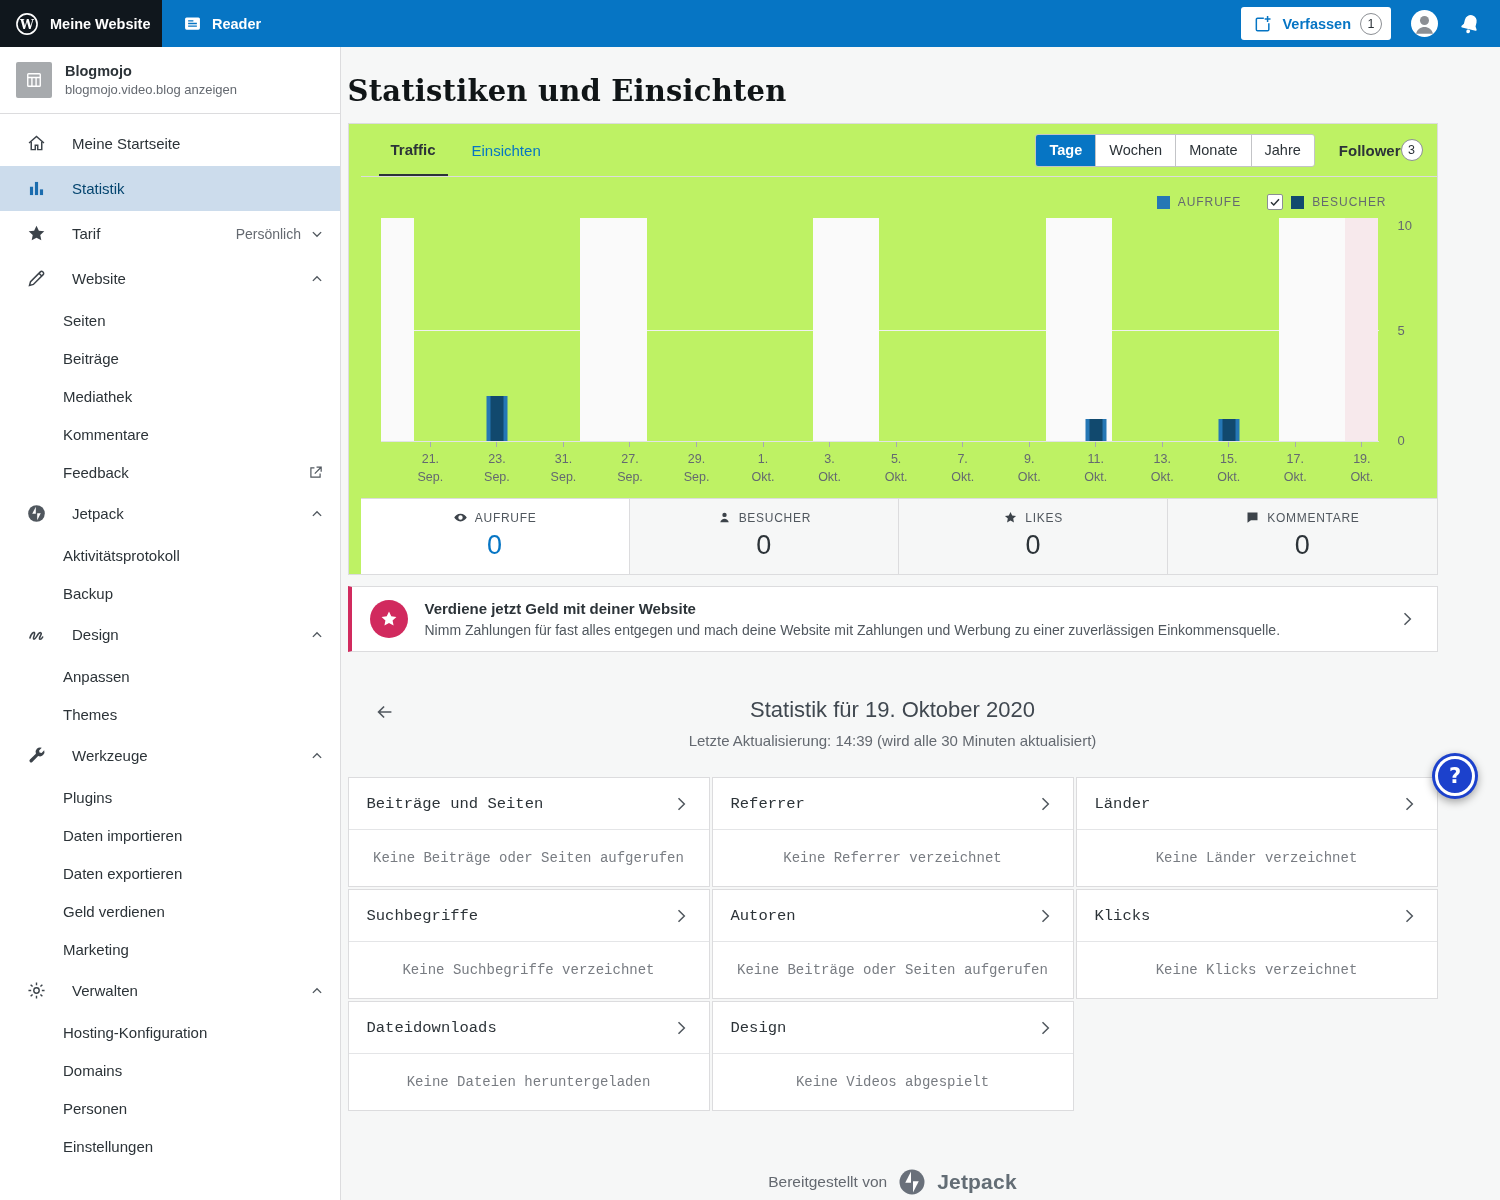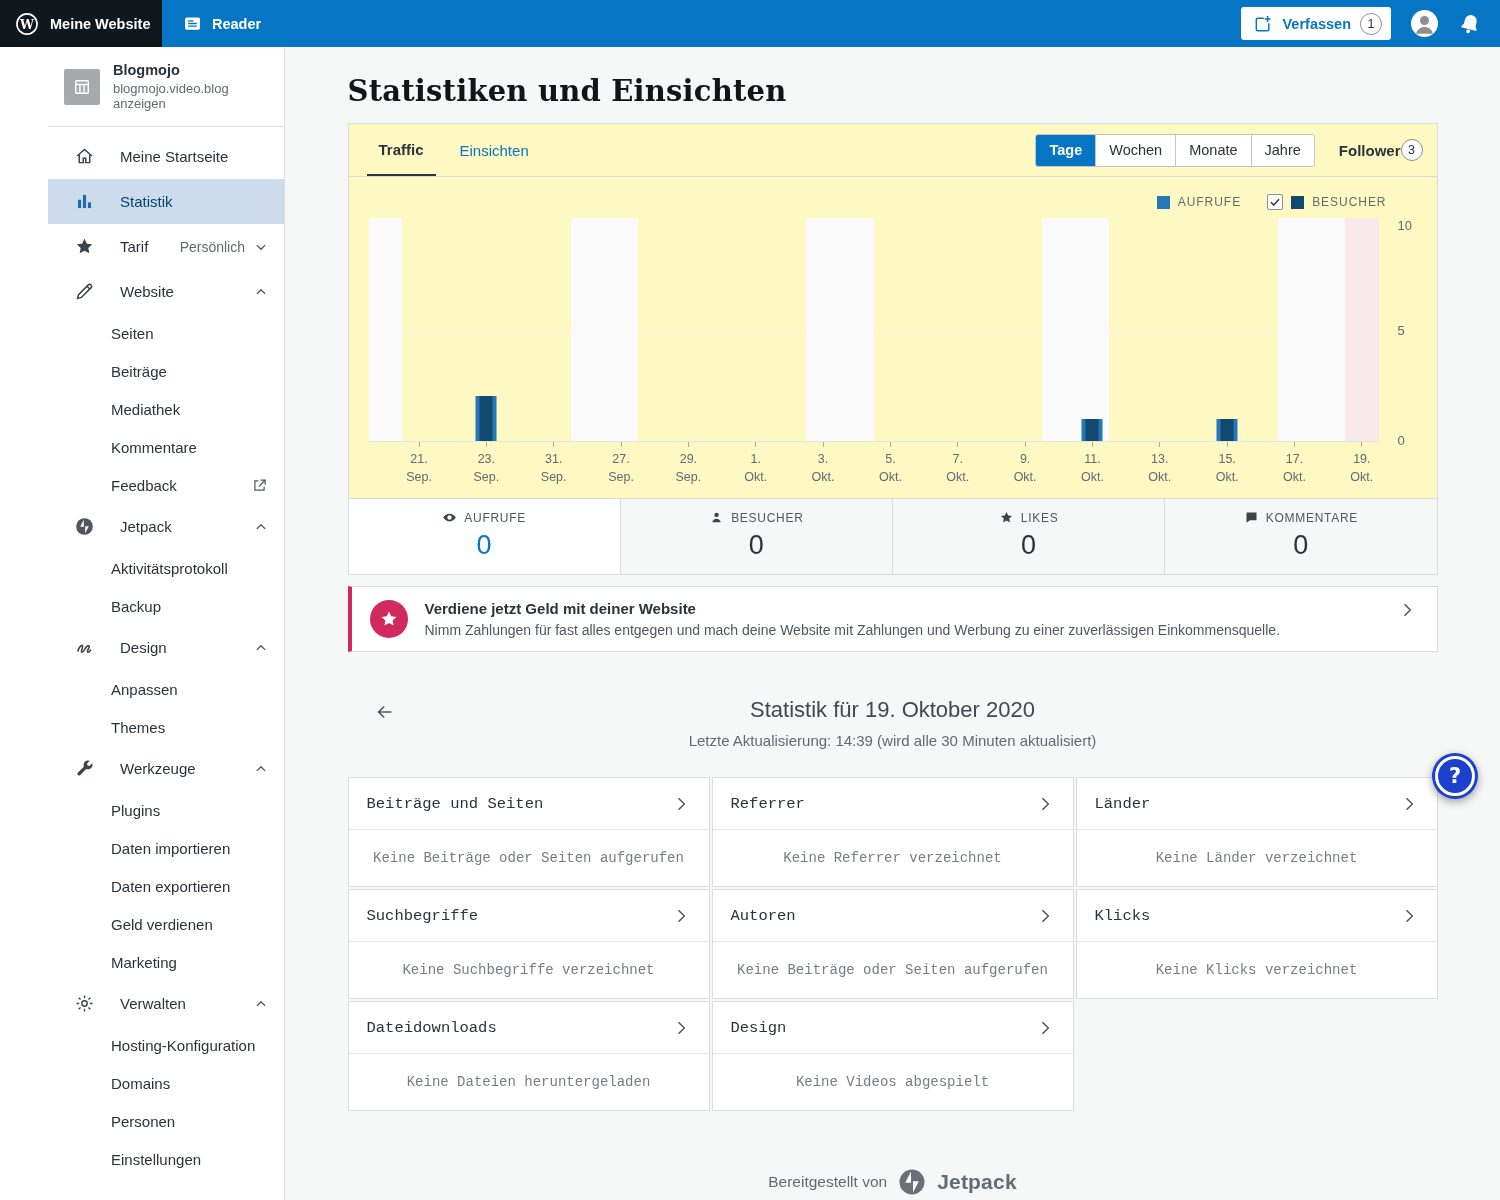--- a/index.html
+++ b/index.html
@@ -22,7 +22,7 @@
   .bell { width:24px; height:24px; transform:rotate(14deg); cursor:pointer; }
 
   
-  .sidebar { position:absolute; left:0; top:47px; width:285px; bottom:0; background:#fff; border-right:1px solid #dcdcde; overflow:hidden;padding-left:48px; }
+  .sidebar { position:absolute; left:0; top:47px; width:341px; bottom:0; background:#fff; border-right:1px solid #dcdcde; overflow:hidden; }
   .site { display:flex; gap:13px; padding:15px 16px; border-bottom:1px solid #dcdcde; align-items:center; cursor:pointer; }
   .site-icon { width:36px; height:36px; background:#a7aaad; border-radius:2px; display:grid; place-items:center; flex:none; }
   .site-name { font-size:14.5px; font-weight:700; color:#2c3338; }

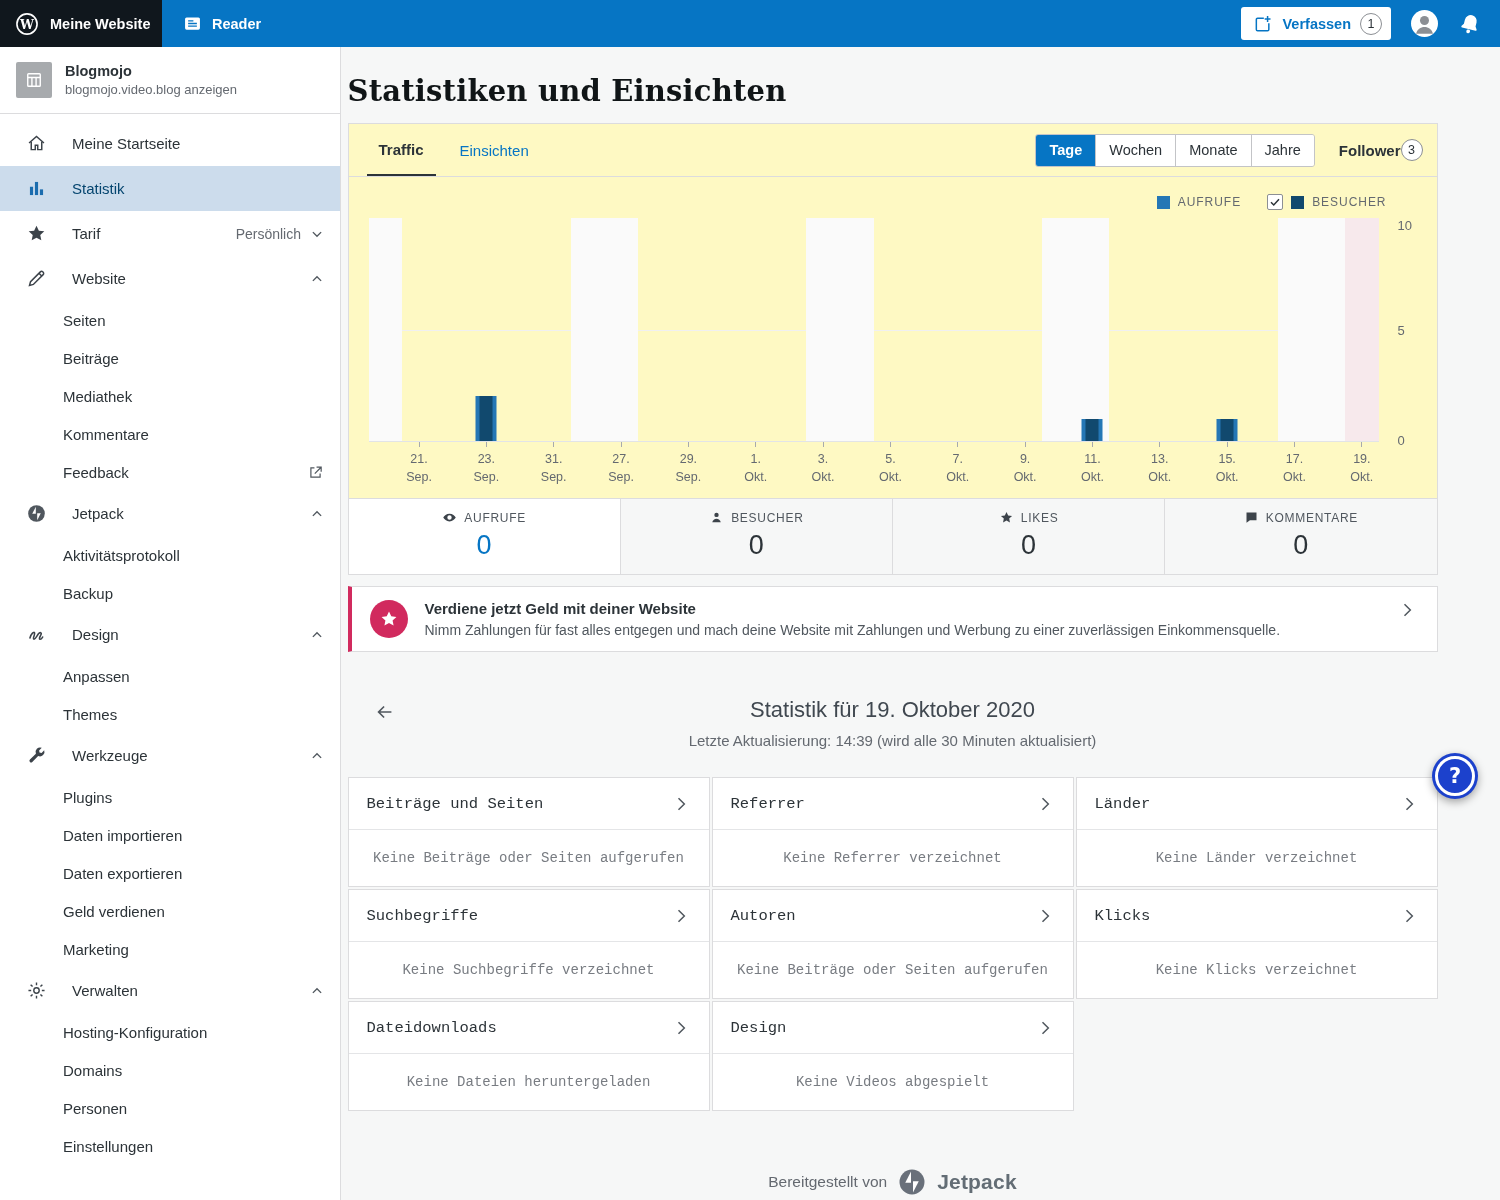--- a/index.html
+++ b/index.html
@@ -42,7 +42,7 @@
   .content { width:1090px; margin:0 auto; }
   .page-title { font-family:"DejaVu Serif","Liberation Serif",serif; font-size:29px; font-weight:600; color:#101517; margin:27px 0 15px; letter-spacing:.2px; }
 
-  .card { background:#fef9c3; border:1px solid #dcdcde; }
+  .card { background:#bef264; border:1px solid #dcdcde;padding-left:12px; }
 
   
   .module-tabs { display:flex; align-items:center; height:53px; border-bottom:1px solid #dcdcde; padding:0 14px 0 6px; }

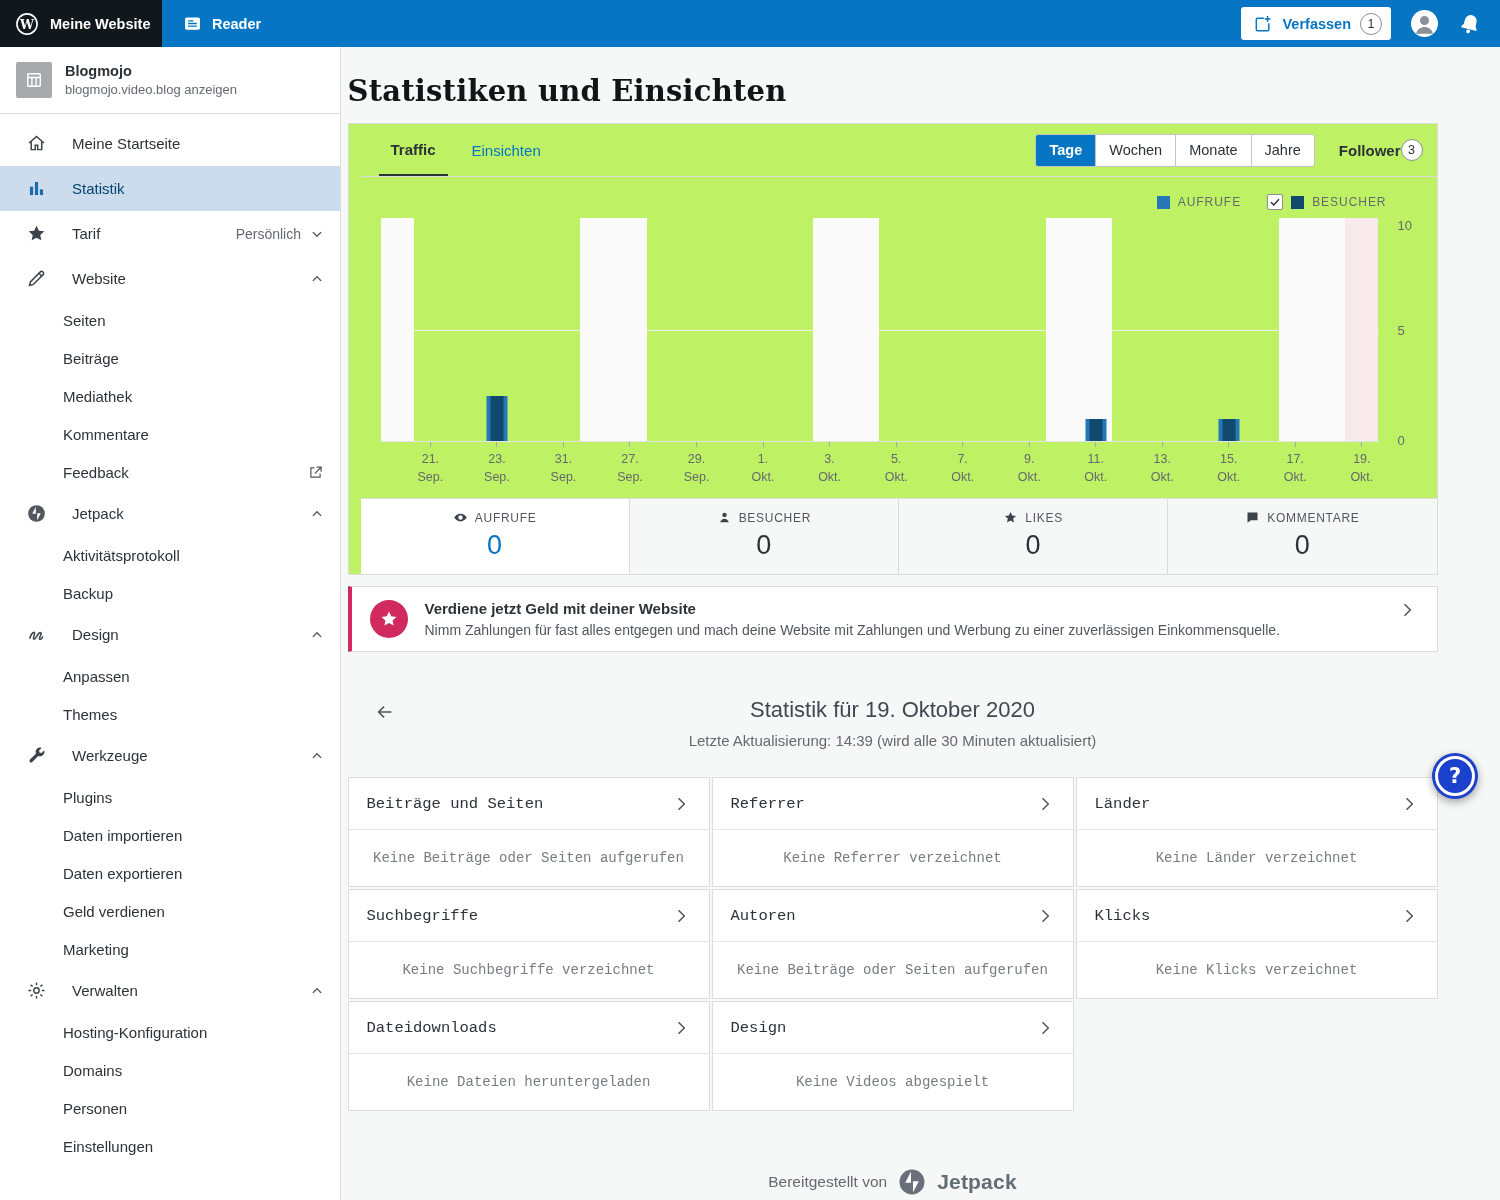--- a/index.html
+++ b/index.html
@@ -87,7 +87,7 @@
   .sum-cell.active .sum-value { color:var(--blue,#0675c4); }
 
   
-  .banner { display:flex; gap:17px; background:#fff; border:1px solid #dcdcde; border-left:4px solid var(--pink,#d12a5e); padding:13px 20px 13px 18px; margin-top:11px; cursor:pointer; }
+  .banner { display:flex; align-items:center; gap:17px; background:#fff; border:1px solid #dcdcde; border-left:4px solid var(--pink,#d12a5e); padding:13px 20px 13px 18px; margin-top:11px; cursor:pointer; }
   .banner-icon { width:38px; height:38px; border-radius:50%; background:var(--pink,#d12a5e); display:grid; place-items:center; flex:none; }
   .banner-title { font-size:15px; font-weight:700; color:#2c3338; }
   .banner-desc { font-size:14px; color:#50575e; margin-top:5px; }

